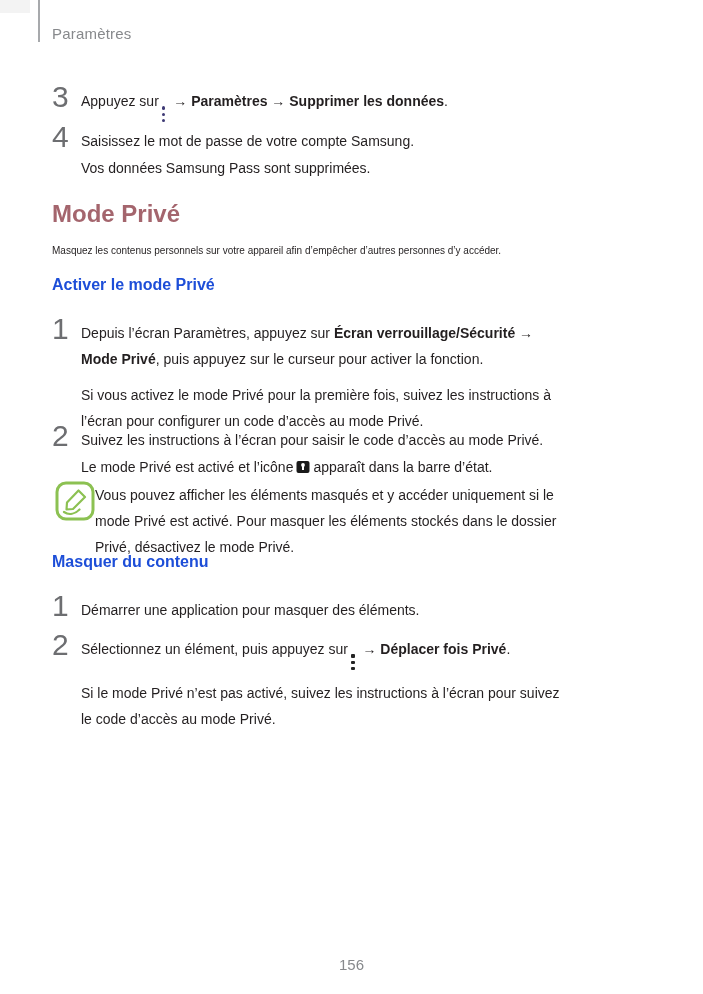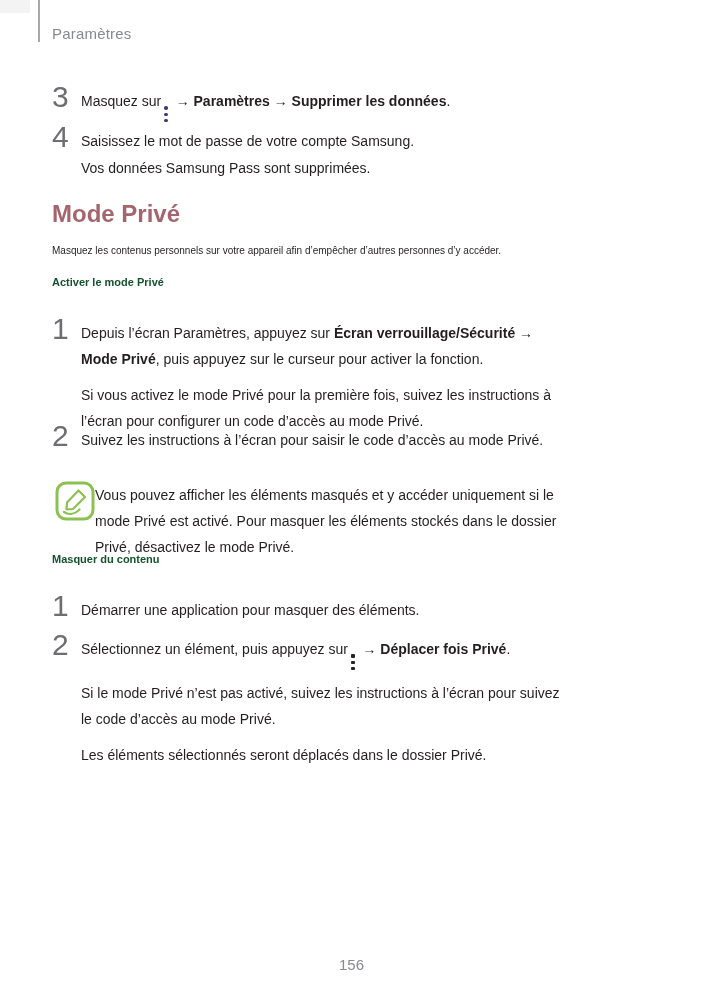--- a/index.html
+++ b/index.html
@@ -57,7 +57,7 @@
   <div class="abs step" style="top:82px">
     <div class="step-num">3</div>
     <div class="step-body">
-      <p><span>Masquez sur</span><span class="dots navy">
+      <p><span>Appuyez sur</span><span class="dots navy">
             <i></i>
             <i></i>
             <i></i>

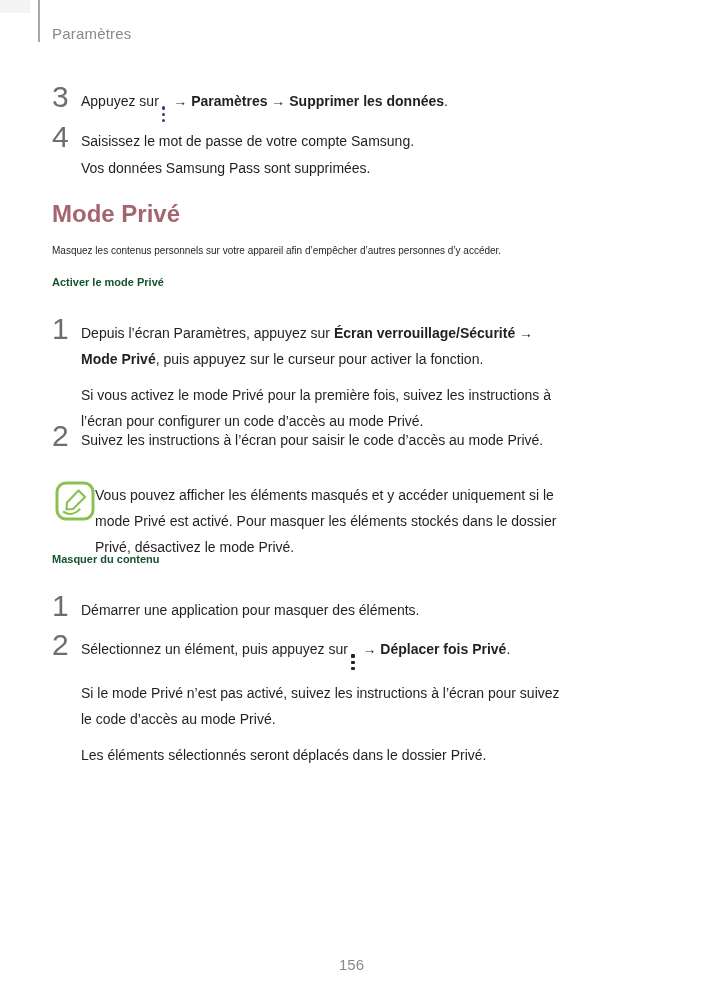--- a/index.html
+++ b/index.html
@@ -29,7 +29,7 @@
   b{font-weight:bold;}
   
   .h1{left:52px;font-size:24px;font-weight:bold;color:#a4656d;}
-  .h2{left:52px;font-size:11px;font-weight:bold;color:#14532d;}
+  .h2{left:52px;font-size:16px;font-weight:bold;color:#1d4ed8;}
   .body-par{left:52px;font-size:10px;line-height:26px;max-width:600px;white-space:nowrap;}
   
   .dots{display:inline-flex;flex-direction:column;gap:2.5px;margin:0 4px 0 3px;vertical-align:-4px;}

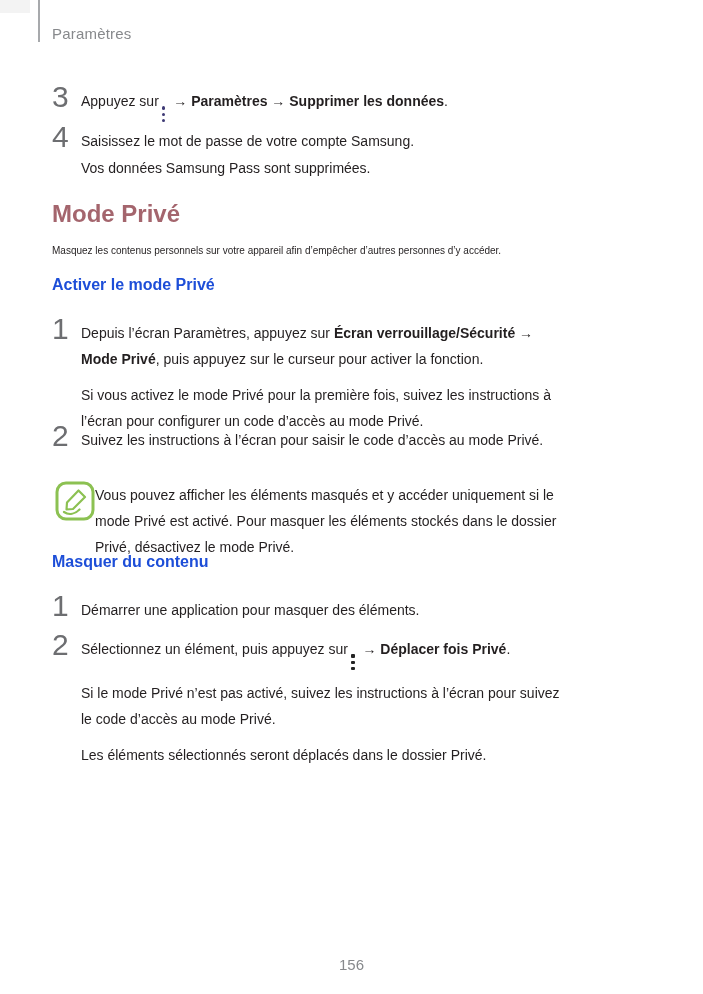--- a/index.html
+++ b/index.html
@@ -90,6 +90,11 @@
     <div class="step-num">2</div>
     <div class="step-body">
       <p>Suivez les instructions à l’écran pour saisir le code d’accès au mode Privé.</p>
+      <p class="tight"><span>Le mode Privé est activé et l’icône</span><span class="pm-icon"><svg width="14" height="14" viewBox="0 0 14 14">
+              <rect x="0.5" y="1" width="13" height="12" rx="2" fill="#1a1a1a"></rect>
+              <circle cx="7" cy="5" r="1.9" fill="#ffffff"></circle>
+              <rect x="6" y="5.8" width="2" height="4.2" fill="#ffffff"></rect>
+            </svg></span><span>apparaît dans la barre d’état.</span></p>
     </div>
   </div>
 

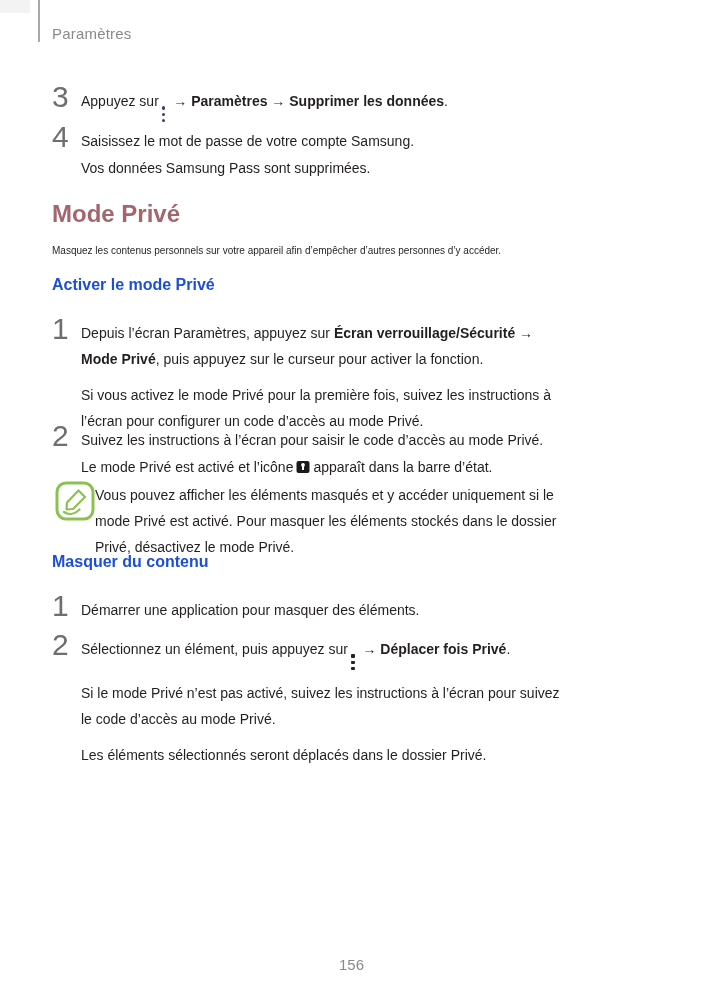--- a/index.html
+++ b/index.html
@@ -127,7 +127,6 @@
             <i></i>
           </span><span> → </span><b>Déplacer fois Privé</b><span>.</span></p>
       <p class="para">Si le mode Privé n’est pas activé, suivez les instructions à l’écran pour suivez le code d’accès au mode Privé.</p>
-      <p class="para">Les éléments sélectionnés seront déplacés dans le dossier Privé.</p>
     </div>
   </div>
 

